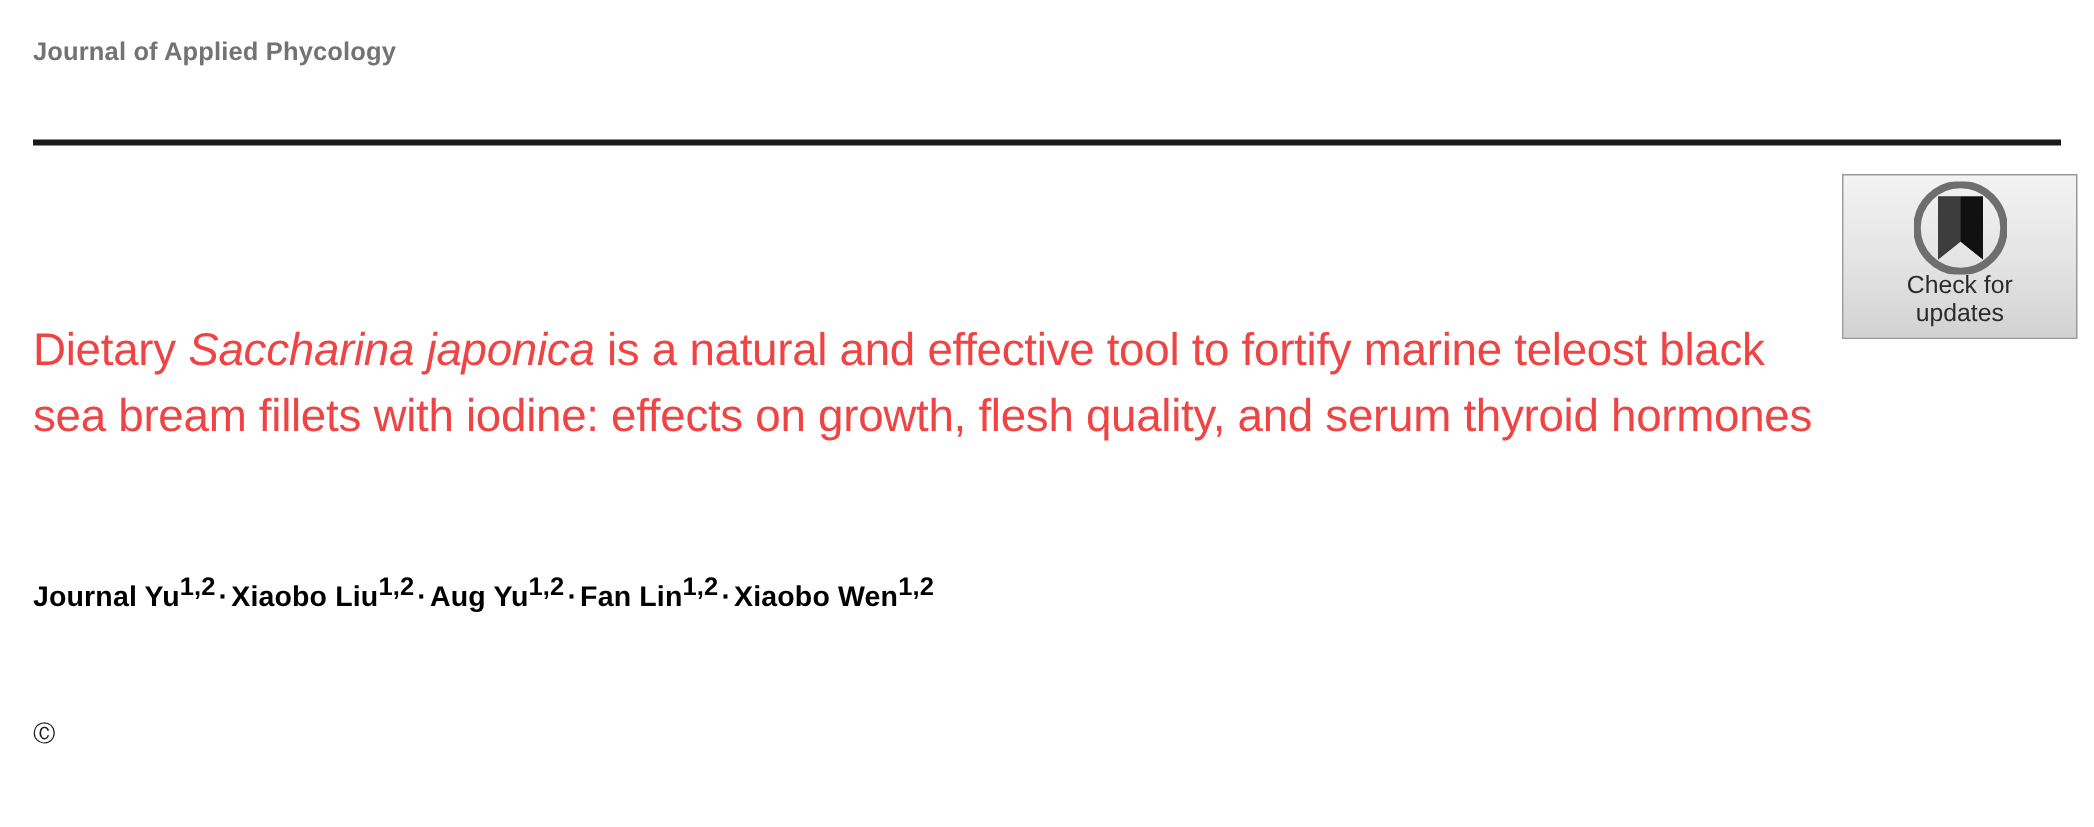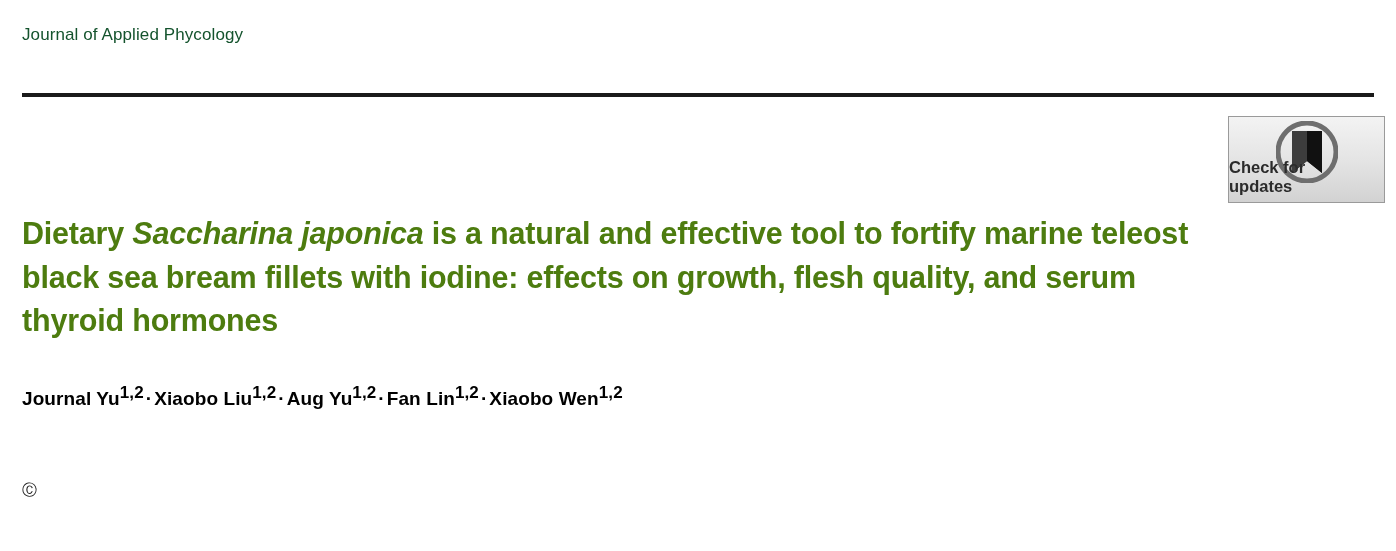--- a/index.html
+++ b/index.html
@@ -27,8 +27,9 @@
     top: 22px;
     font-size: 17px;
     line-height: 1.55;
-    color: #14532d;
+    color: #737373;
     letter-spacing: 0.1px;
+    font-weight: bold;
   }
   .journal-name {
     display: block;

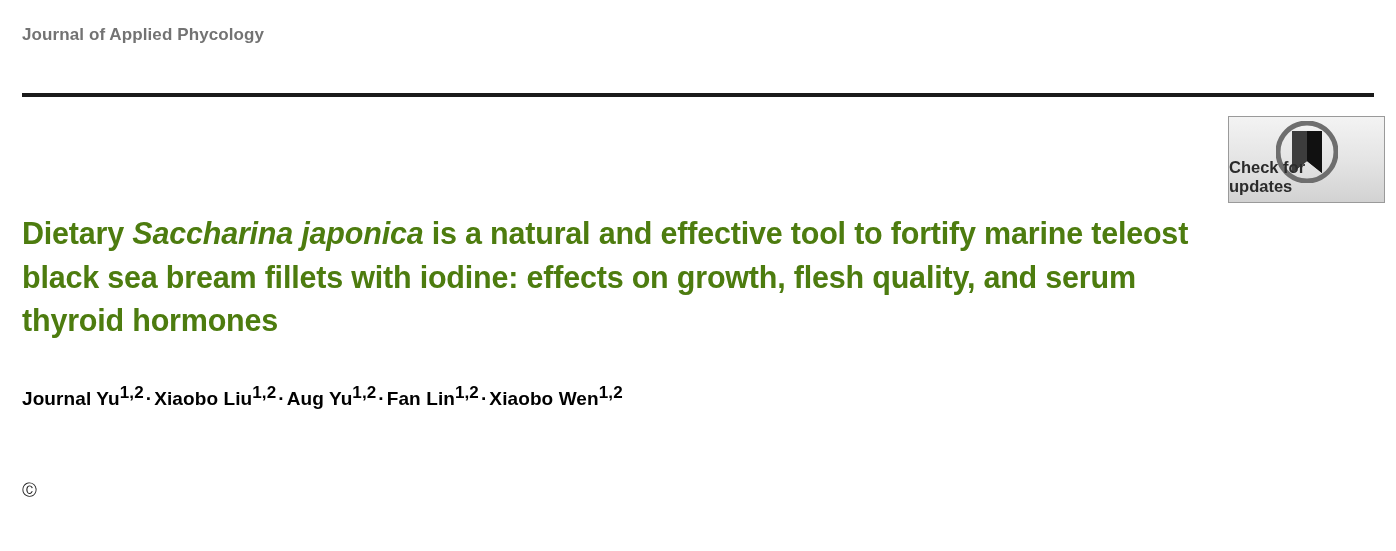--- a/index.html
+++ b/index.html
@@ -102,11 +102,11 @@
     left: 1228px;
     top: 116px;
     width: 157px;
-    height: 87px;
+    height: 110px;
     background: linear-gradient(180deg, #f3f3f3 0%, #e3e3e3 55%, #d2d2d2 100%);
     border: 1px solid #9a9a9a;
     box-sizing: border-box;
-    font-weight: bold;
+    text-align: center;
   }
   .crossmark-logo {
     position: absolute;

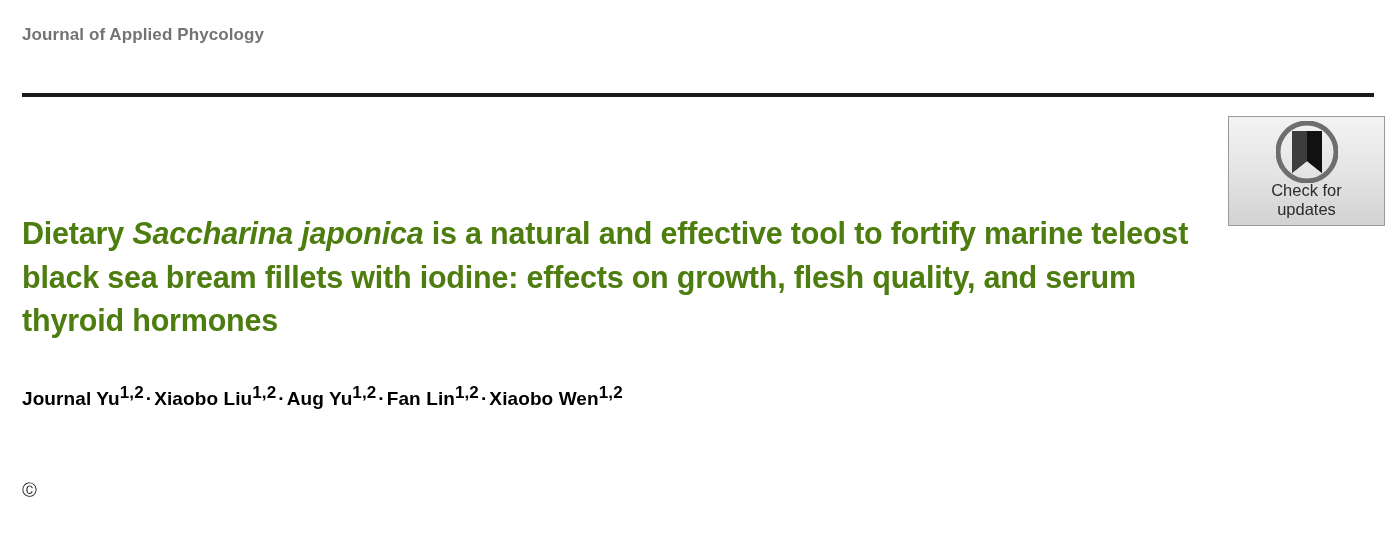--- a/index.html
+++ b/index.html
@@ -53,10 +53,10 @@
     top: 192px;
     width: 1190px;
     font-size: 30.5px;
-    font-weight: bold;
+    font-weight: normal;
     line-height: 1.42;
     letter-spacing: -0.2px;
-    color: #4d7c0f;
+    color: #ef4444;
   }
   .title .ital {
     font-style: italic;

